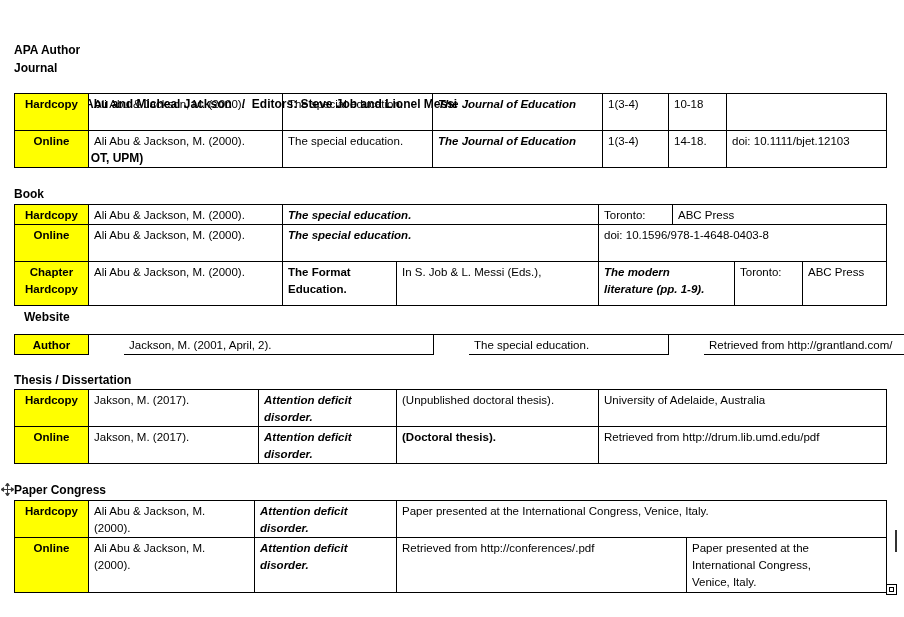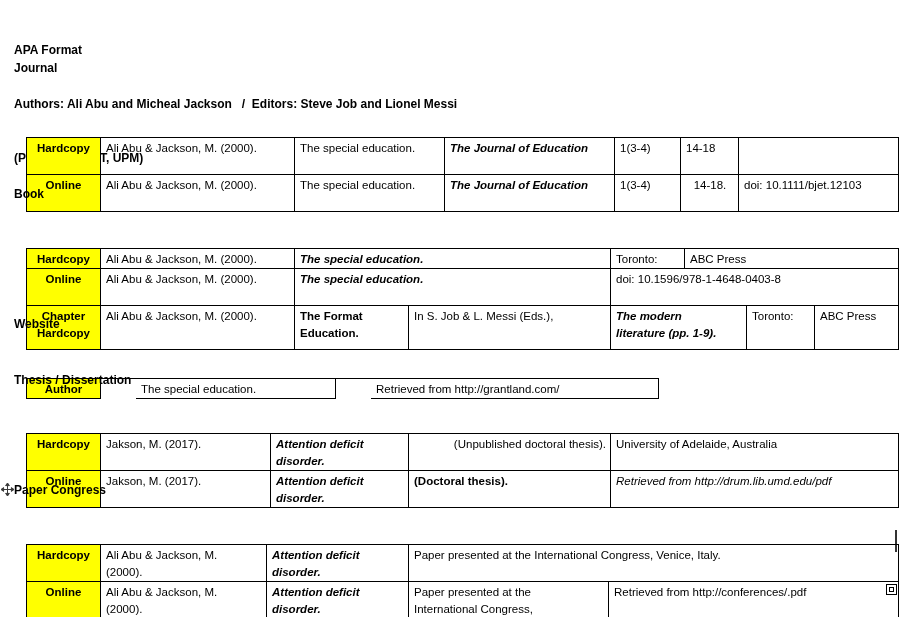--- a/index.html
+++ b/index.html
@@ -36,7 +36,7 @@
 <div class="doc">
 
   <div class="hdr">
-    <div>APA Format</div>
+    <div>APA Author</div>
     <div>Authors: Ali Abu and Micheal Jackson   /  Editors: Steve Job and Lionel Messi</div>
     <div>(Prepared by OT, UPM)</div>
   </div>

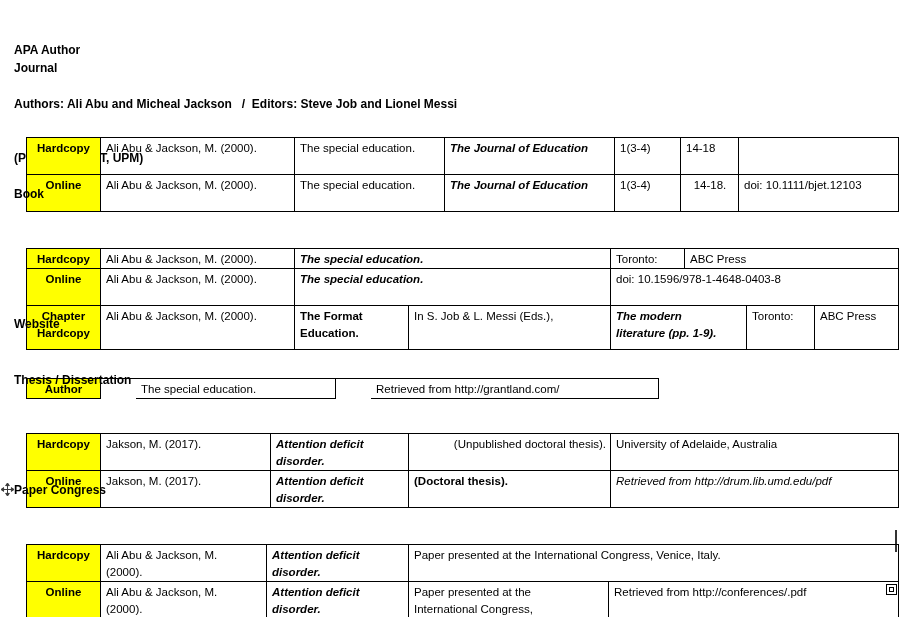--- a/index.html
+++ b/index.html
@@ -12,7 +12,7 @@
     line-height:18px;white-space:pre-wrap;
   }
   .heading{position:absolute;left:14px;font-weight:bold;font-size:12px;line-height:14px;}
-  .tbl{position:absolute;left:26px;border-top:1px solid #000;border-left:1px solid #000;margin-top:44px;}
+  .tbl{position:absolute;left:14px;border-top:1px solid #000;border-left:1px solid #000;}
   .row{display:flex;}
   .cell{
     box-sizing:border-box;border-right:1px solid #000;border-bottom:1px solid #000;

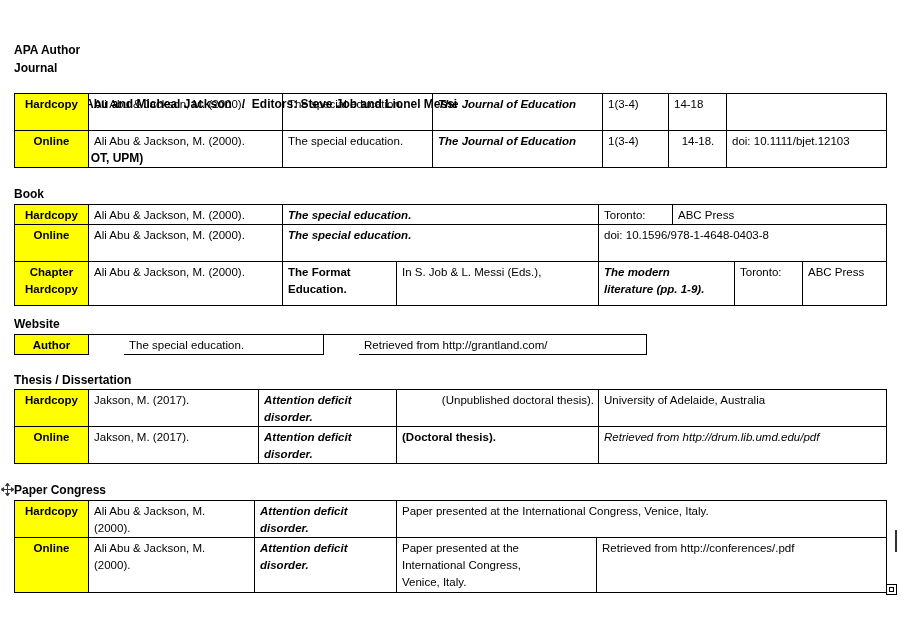--- a/index.html
+++ b/index.html
@@ -68,7 +68,7 @@
         <div class="cell" style="width: 150px;">The special education.</div>
         <div class="cell b i" style="width: 170px;">The Journal of Education</div>
         <div class="cell" style="width: 66px;">1(3-4)</div>
-        <div class="cell" style="width: 58px;">14-18</div>
+        <div class="cell" style="width: 58px;">10-18</div>
         <div class="cell" style="width: 160px;"></div>
       </div>
       <div class="row" style="height: 37px;">

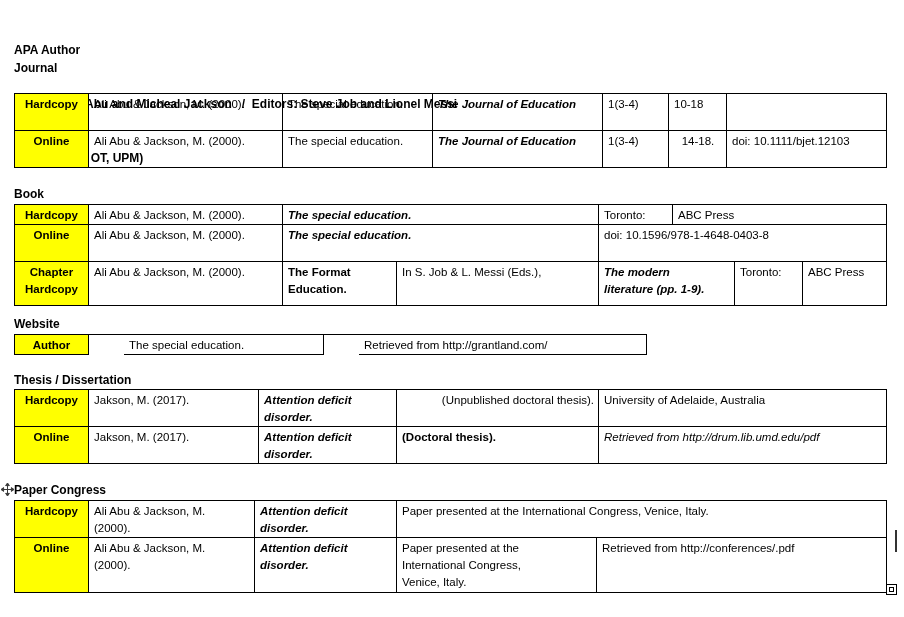--- a/index.html
+++ b/index.html
@@ -77,7 +77,7 @@
         <div class="cell" style="width: 150px;">The special education.</div>
         <div class="cell b i" style="width: 170px;">The Journal of Education</div>
         <div class="cell" style="width: 66px;">1(3-4)</div>
-        <div class="cell" style="width: 58px; text-align: center;">14-18.</div>
+        <div class="cell" style="width: 58px;">14-18.</div>
         <div class="cell" style="width: 160px;">doi: 10.1111/bjet.12103</div>
       </div>
     </div>

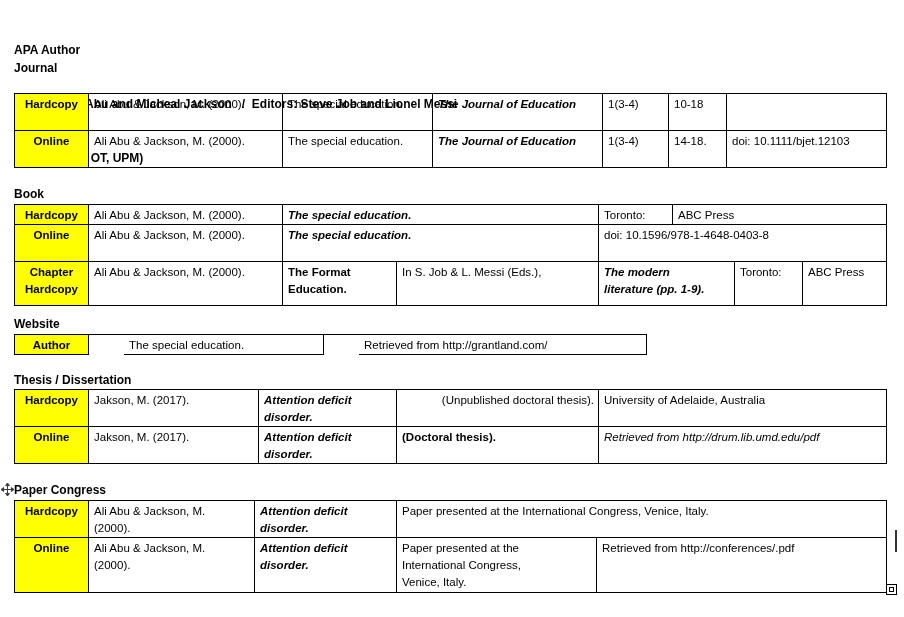--- a/index.html
+++ b/index.html
@@ -109,7 +109,7 @@
         <div class="cell" style="width: 84px;">ABC Press</div>
       </div>
     </div>
-    <div class="heading" style="top: 317px;">Website</div>
+    <div class="heading" style="top: 310px; margin-left: 10px;">Website</div>
     <div class="tbl" style="top: 334px;">
       <div class="row" style="height: 20px; gap: 35px;">
         <div class="cell label" style="width: 74px;">Author</div>

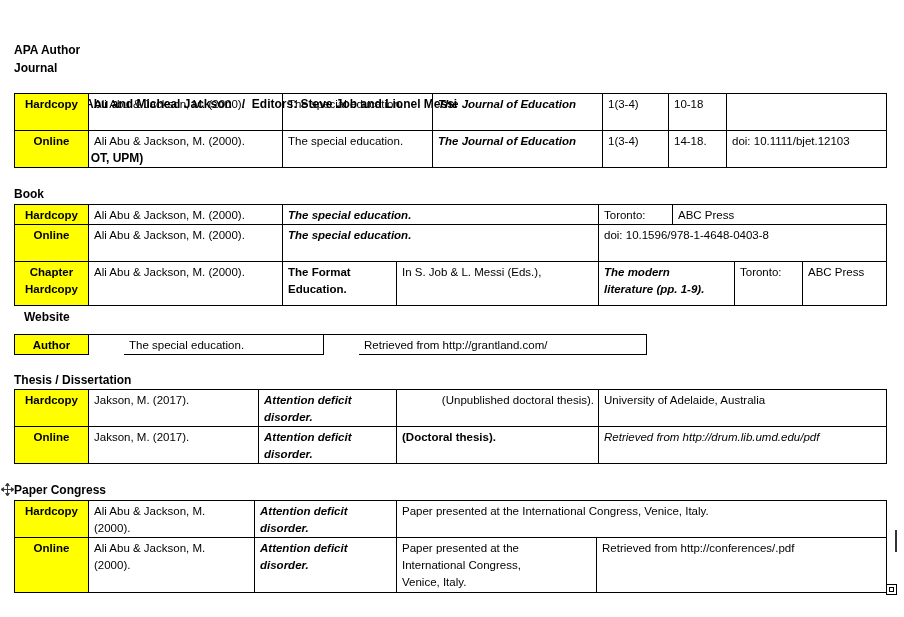--- a/index.html
+++ b/index.html
@@ -113,6 +113,7 @@
     <div class="tbl" style="top: 334px;">
       <div class="row" style="height: 20px; gap: 35px;">
         <div class="cell label" style="width: 74px;">Author</div>
+        <div class="cell" style="width: 310px;">Jackson, M. (2001, April, 2).</div>
         <div class="cell" style="width: 200px;">The special education.</div>
         <div class="cell" style="width: 288px;">Retrieved from http://grantland.com/</div>
       </div>

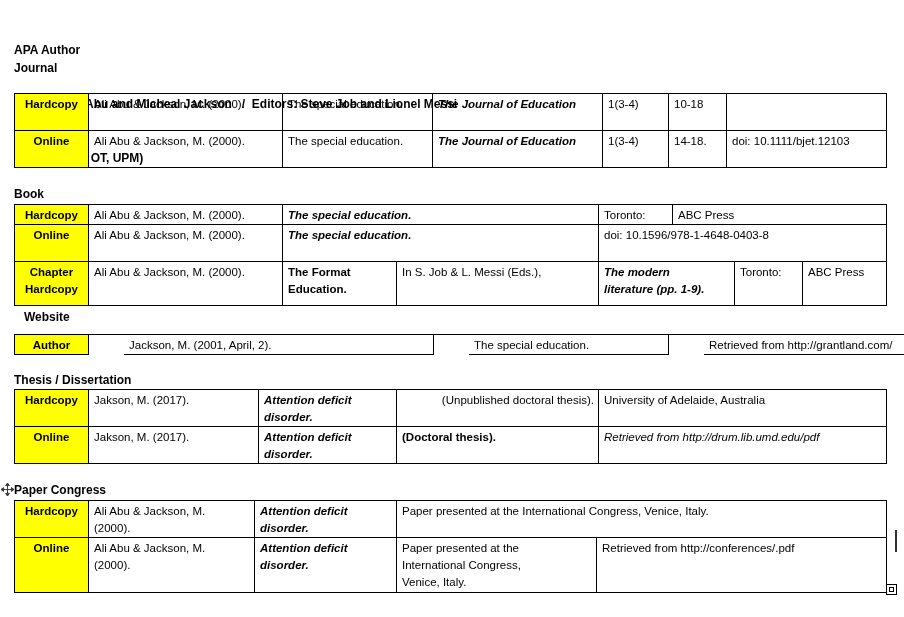--- a/index.html
+++ b/index.html
@@ -125,7 +125,7 @@
         <div class="cell" style="width: 170px;">Jakson, M. (2017).</div>
         <div class="cell b i" style="width: 138px;">Attention deficit
 disorder.</div>
-        <div class="cell" style="width: 202px; text-align: right;">(Unpublished doctoral thesis).</div>
+        <div class="cell" style="width: 202px;">(Unpublished doctoral thesis).</div>
         <div class="cell" style="width: 288px;">University of Adelaide, Australia</div>
       </div>
       <div class="row" style="height: 37px;">

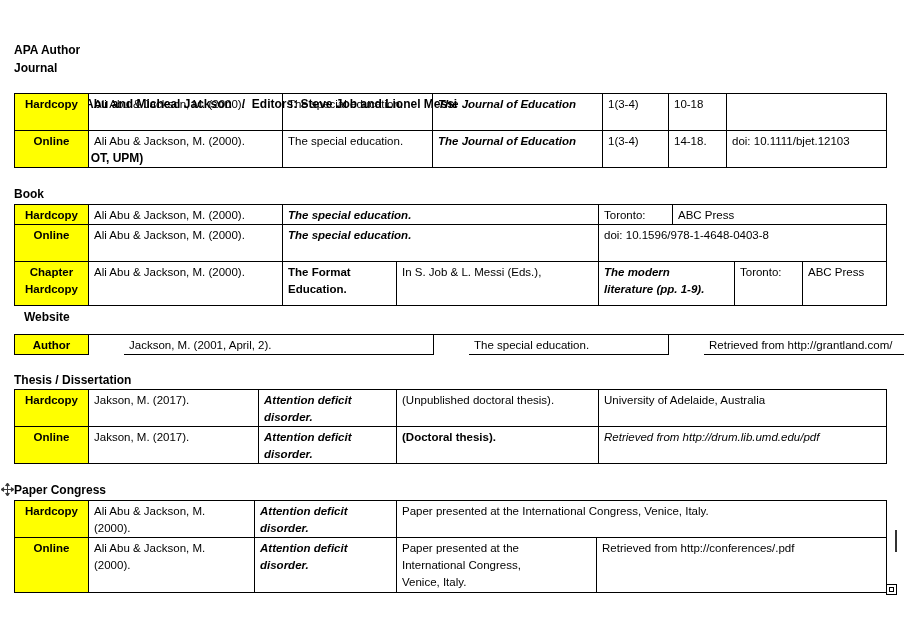--- a/index.html
+++ b/index.html
@@ -134,7 +134,7 @@
         <div class="cell b i" style="width: 138px;">Attention deficit
 disorder.</div>
         <div class="cell" style="width: 202px; font-weight: bold;">(Doctoral thesis).</div>
-        <div class="cell" style="width: 288px; font-style: italic;">Retrieved from http://drum.lib.umd.edu/pdf</div>
+        <div class="cell" style="width: 288px;">Retrieved from http://drum.lib.umd.edu/pdf</div>
       </div>
     </div>
     <div class="heading" style="top: 483px;">Paper Congress</div>

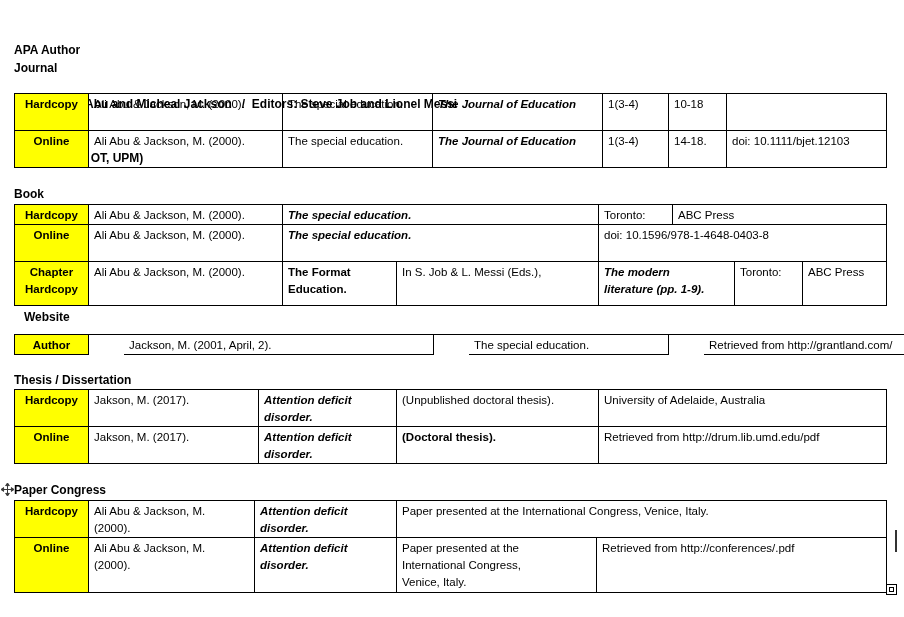--- a/index.html
+++ b/index.html
@@ -153,10 +153,10 @@
 (2000).</div>
         <div class="cell b i" style="width: 142px;">Attention deficit
 disorder.</div>
+        <div class="cell" style="width: 290px;">Retrieved from http://conferences/.pdf</div>
         <div class="cell" style="width: 200px;">Paper presented at the
 International Congress,
 Venice, Italy.</div>
-        <div class="cell" style="width: 290px;">Retrieved from http://conferences/.pdf</div>
       </div>
     </div>
   </div>

